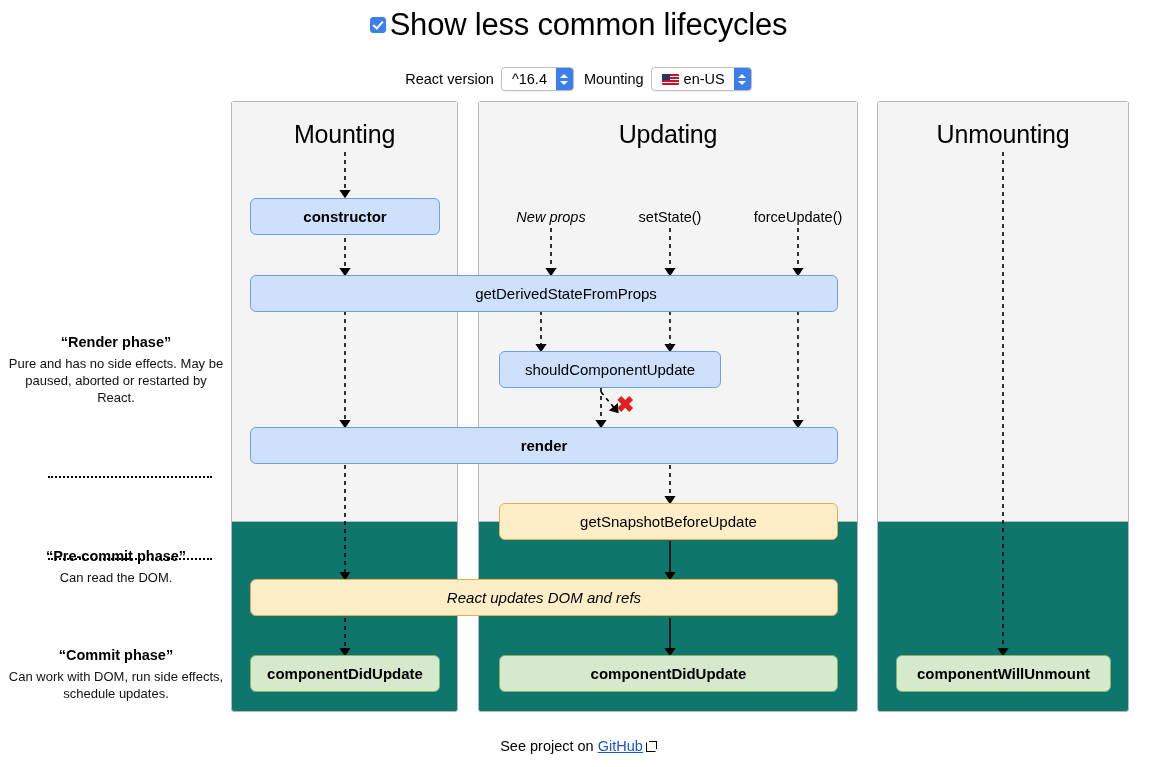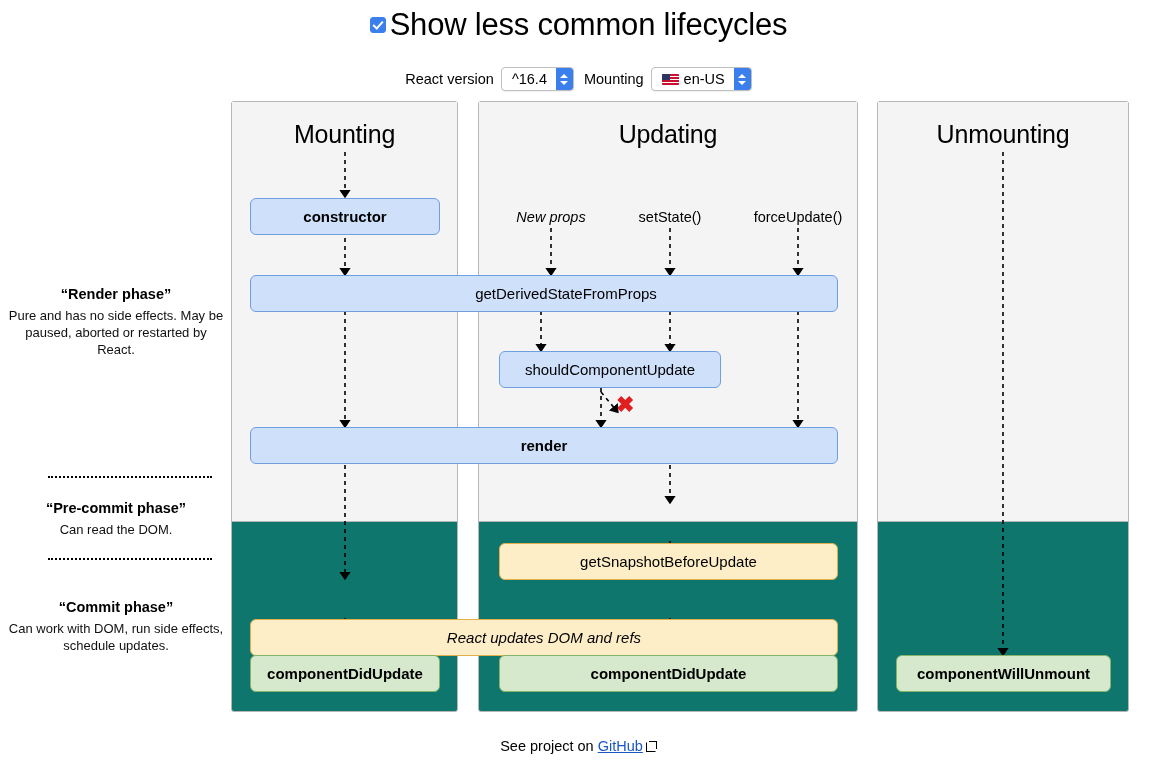--- a/index.html
+++ b/index.html
@@ -143,6 +143,7 @@
     font-weight: bold;
     line-height: 19px;
     margin-bottom: 3px;
+    margin-top: 48px;
   }
   .legend-desc {
     font-size: 13px;

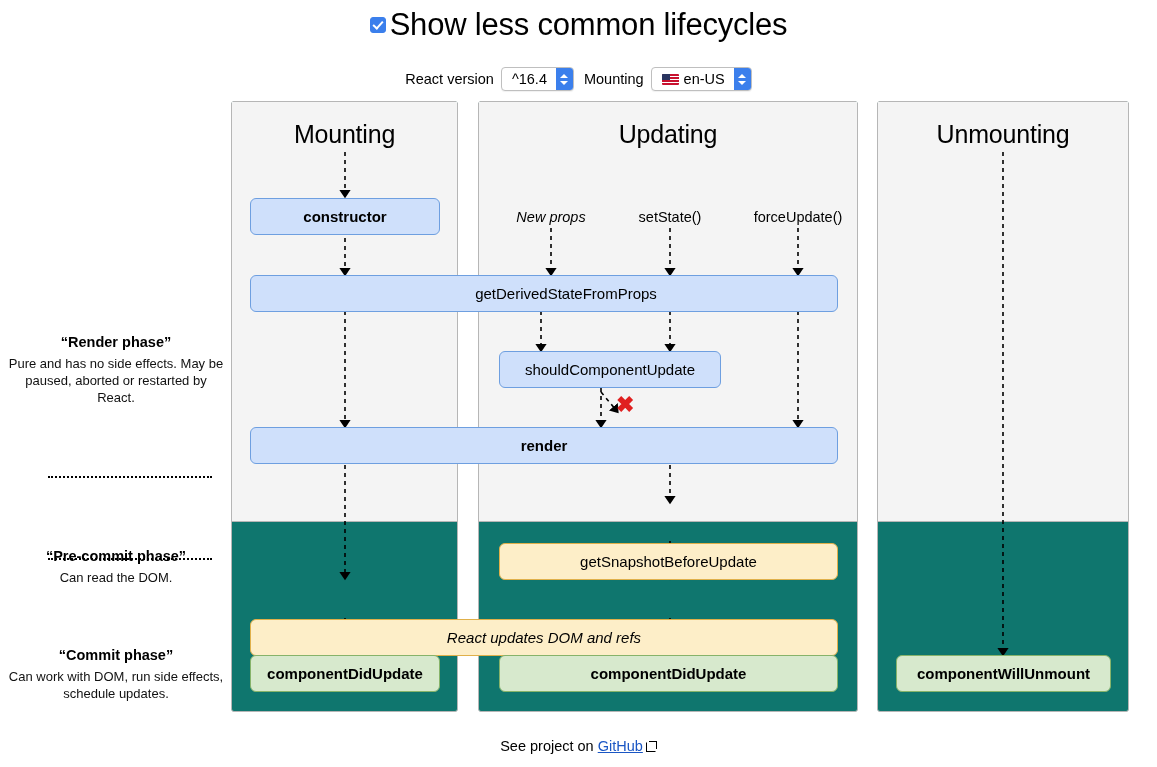--- a/index.html
+++ b/index.html
@@ -202,7 +202,7 @@
     z-index: 5;
   }
   .node.blue   { background: #cfe0fb; border: 1px solid #6e9fe0; }
-  .node.yellow { background: #fdeec8; border: 1px solid #e0b04a; margin-top: 40px; }
+  .node.yellow { background: #fdeec8; border: 1px solid #e0b04a; }
   .node.green  { background: #d7e9cd; border: 1px solid #86b36a; }
   .node.bold   { font-weight: bold; }
   .node.italic { font-style: italic; }

